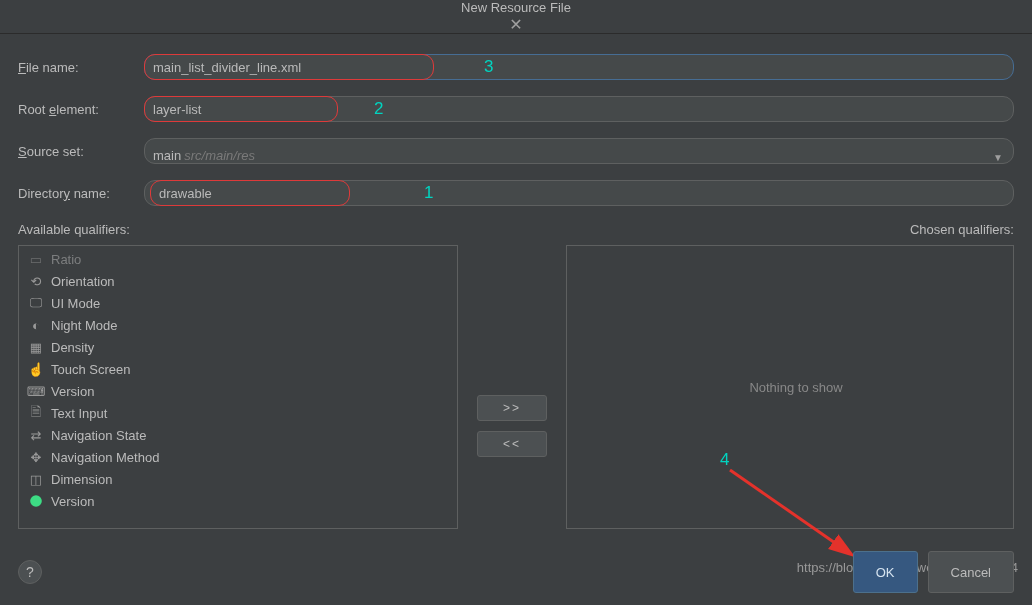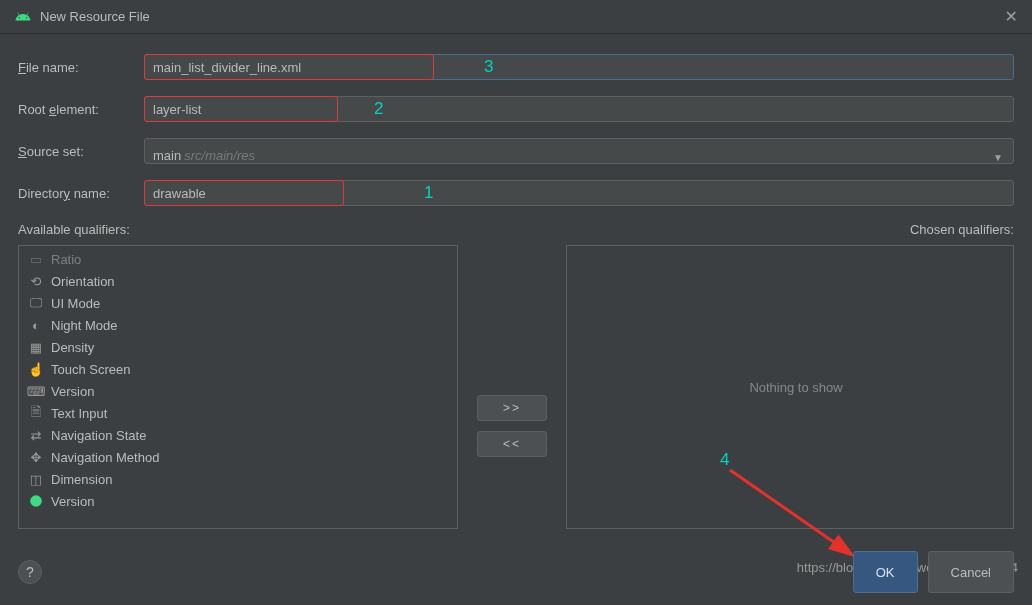--- a/index.html
+++ b/index.html
@@ -11,7 +11,7 @@
     }
     .titlebar {
       height: 34px; display: flex; align-items: center;
-      padding: 0 14px; border-bottom: 1px solid #2b2b2b;
+      padding: 0 14px; border-bottom: 1px solid #2b2b2b; flex-direction: column;
     }
     .titlebar .android-icon { width: 18px; height: 18px; margin-right: 8px; }
     .title { color: #bbb; flex: 1; }

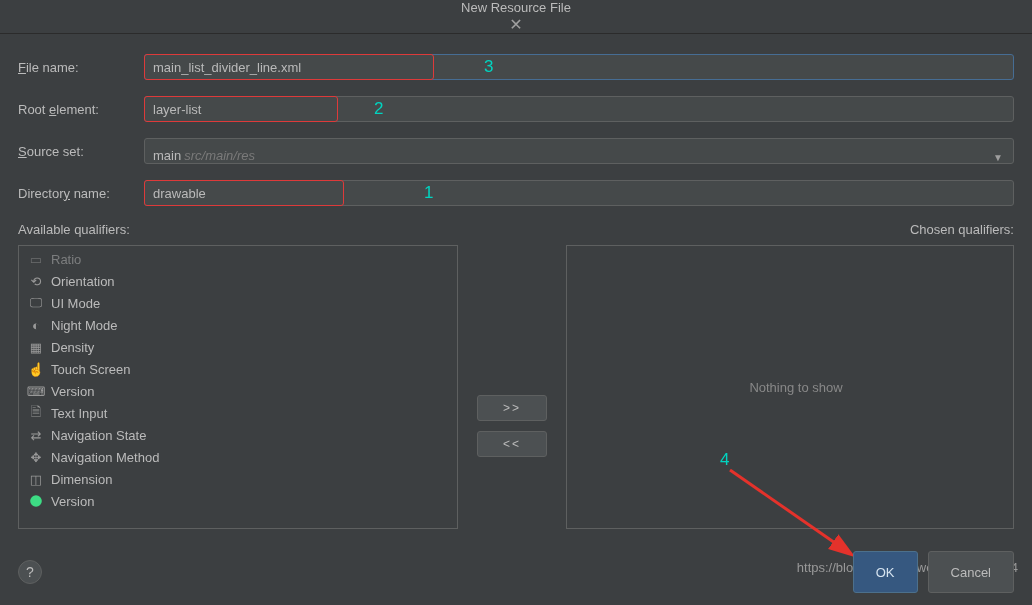--- a/index.html
+++ b/index.html
@@ -23,7 +23,7 @@
     .input {
       height: 26px; padding: 0 8px;
       background: #45494a; color: #bababa;
-      border: 1px solid #5e6060; border-radius: 3px;
+      border: 1px solid #5e6060; border-radius: 11px;
       font-size: 13px; flex: 1;
     }
     .input.focused { border: 1px solid #466d94; }

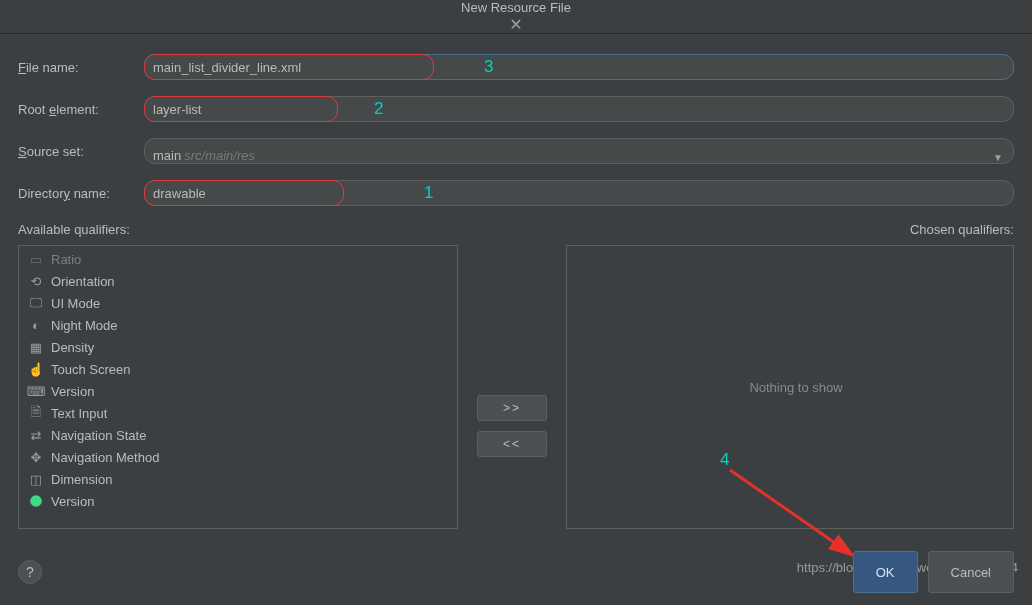--- a/index.html
+++ b/index.html
@@ -132,7 +132,7 @@
   <div class="form-row">
     <label>Director<span class="ul">y</span> name:</label>
     <div class="input-wrap">
-      <input class="input red-box" style="flex: 0 0 200px;" value="drawable">
+      <input class="input red-box" style="flex: 0 0 200px; margin-left: 6px;" value="drawable">
       <span class="annotation" style="left:260px">1</span>
       <div class="input" style="position:absolute; left:0; right:0; height:26px; z-index:-1;"></div>
     </div>

